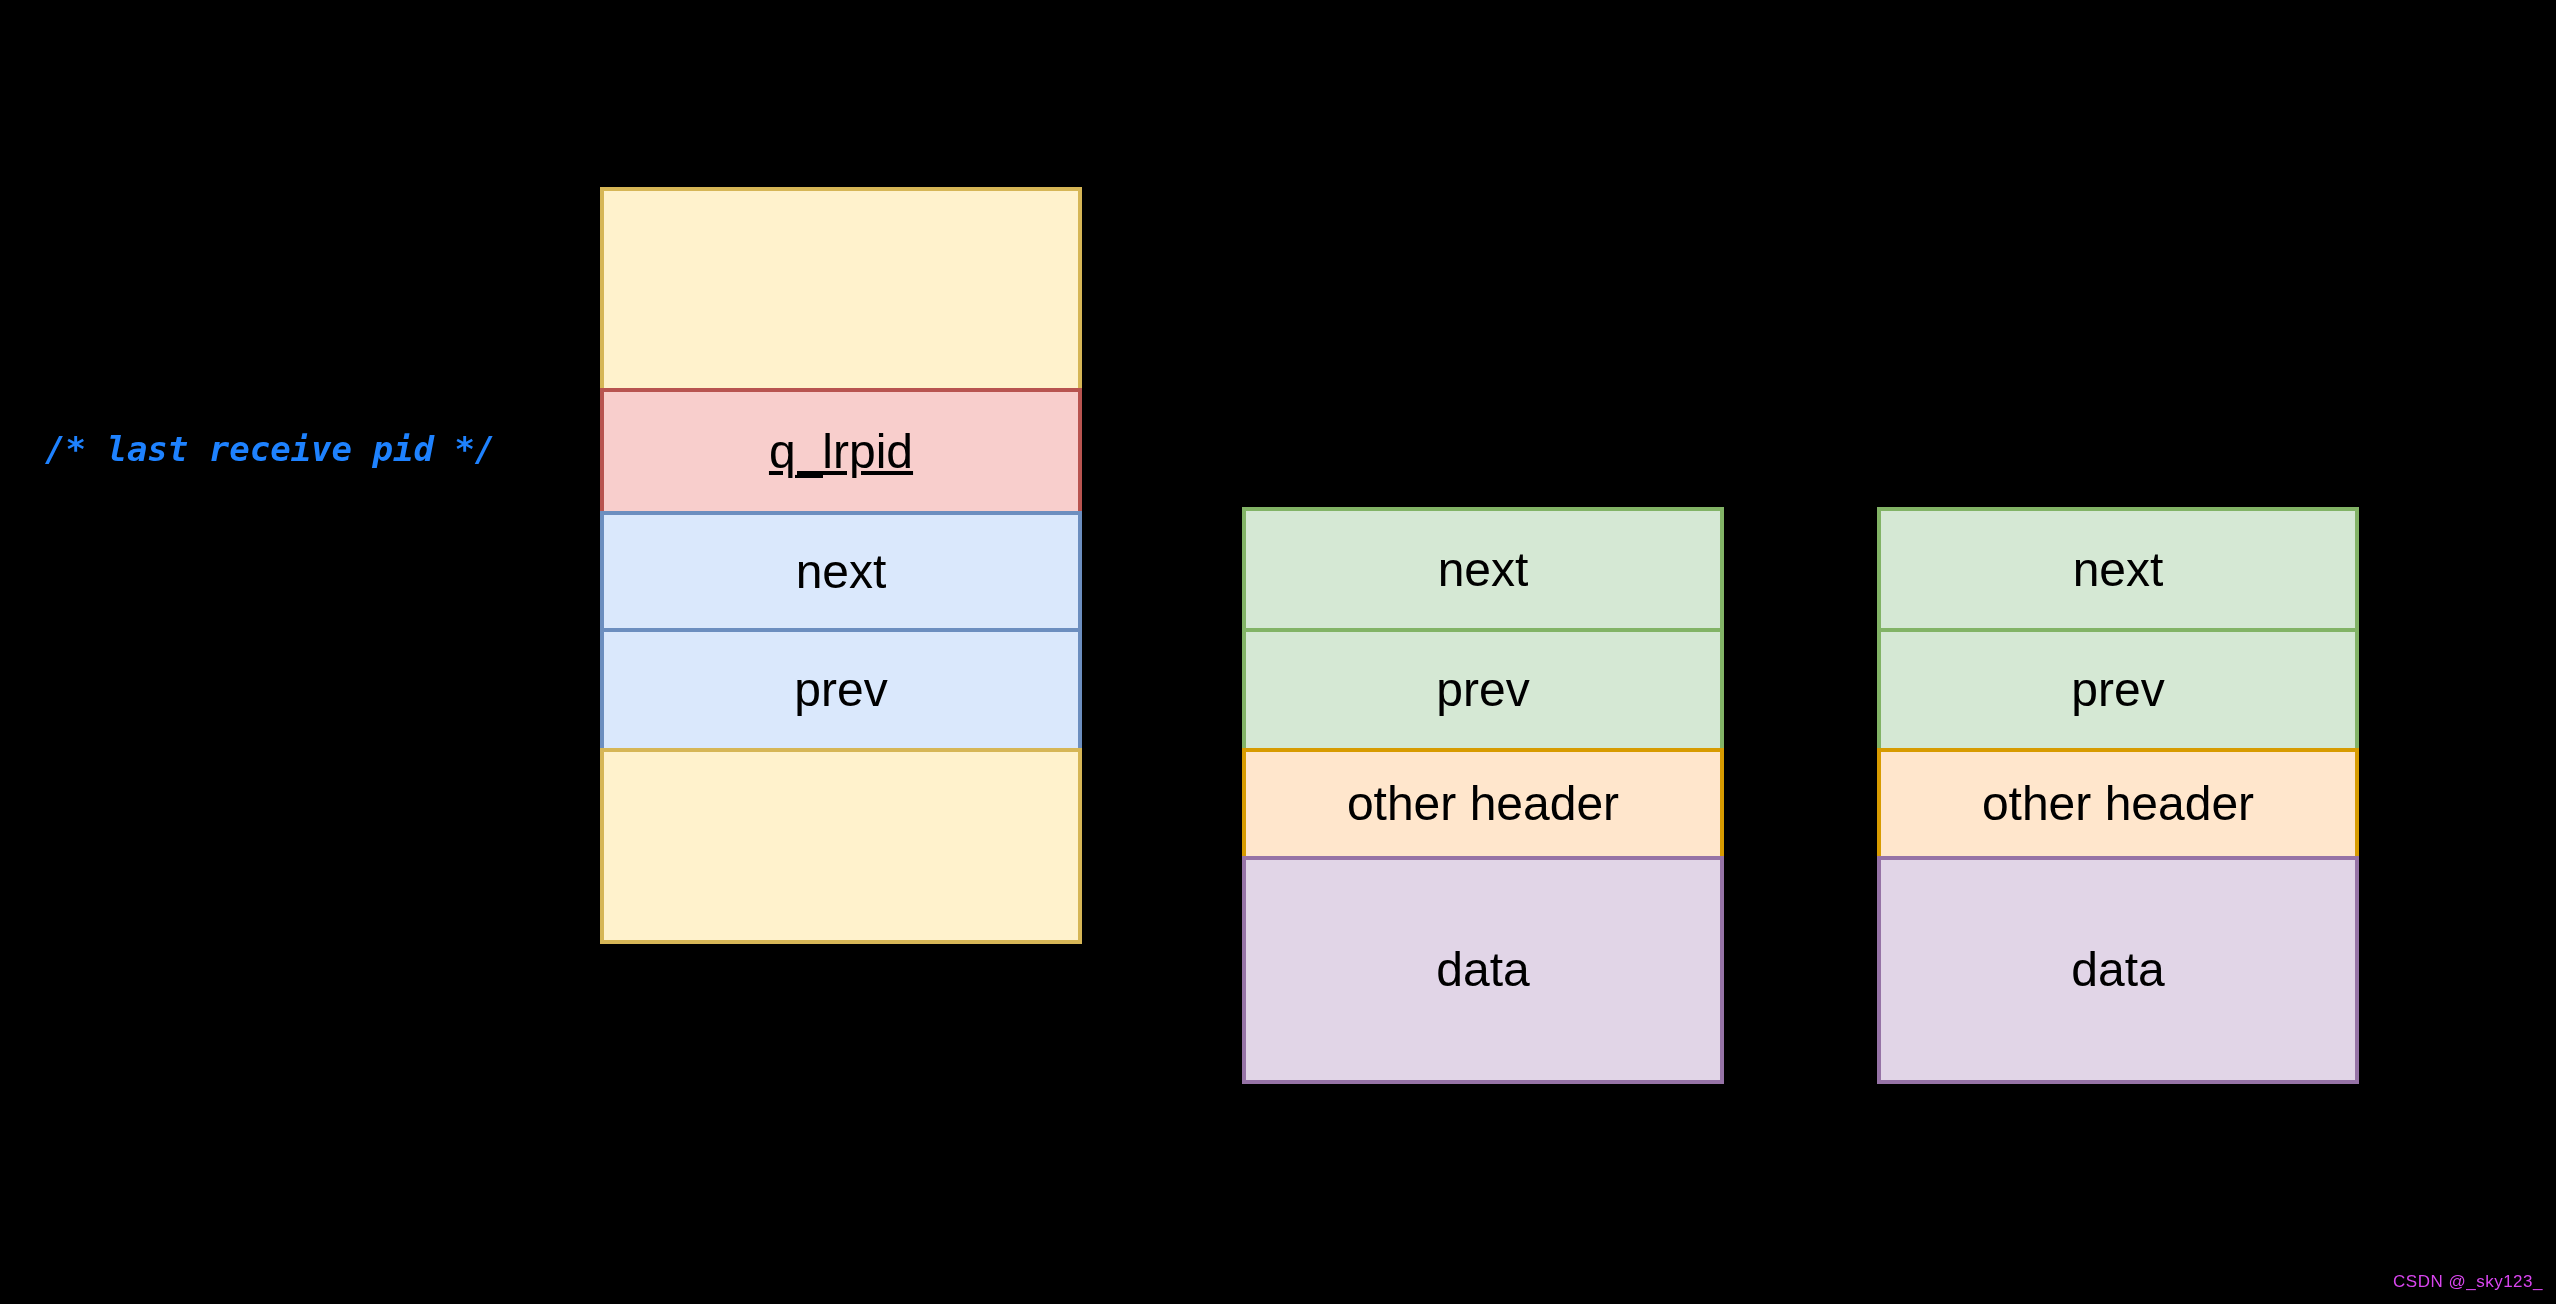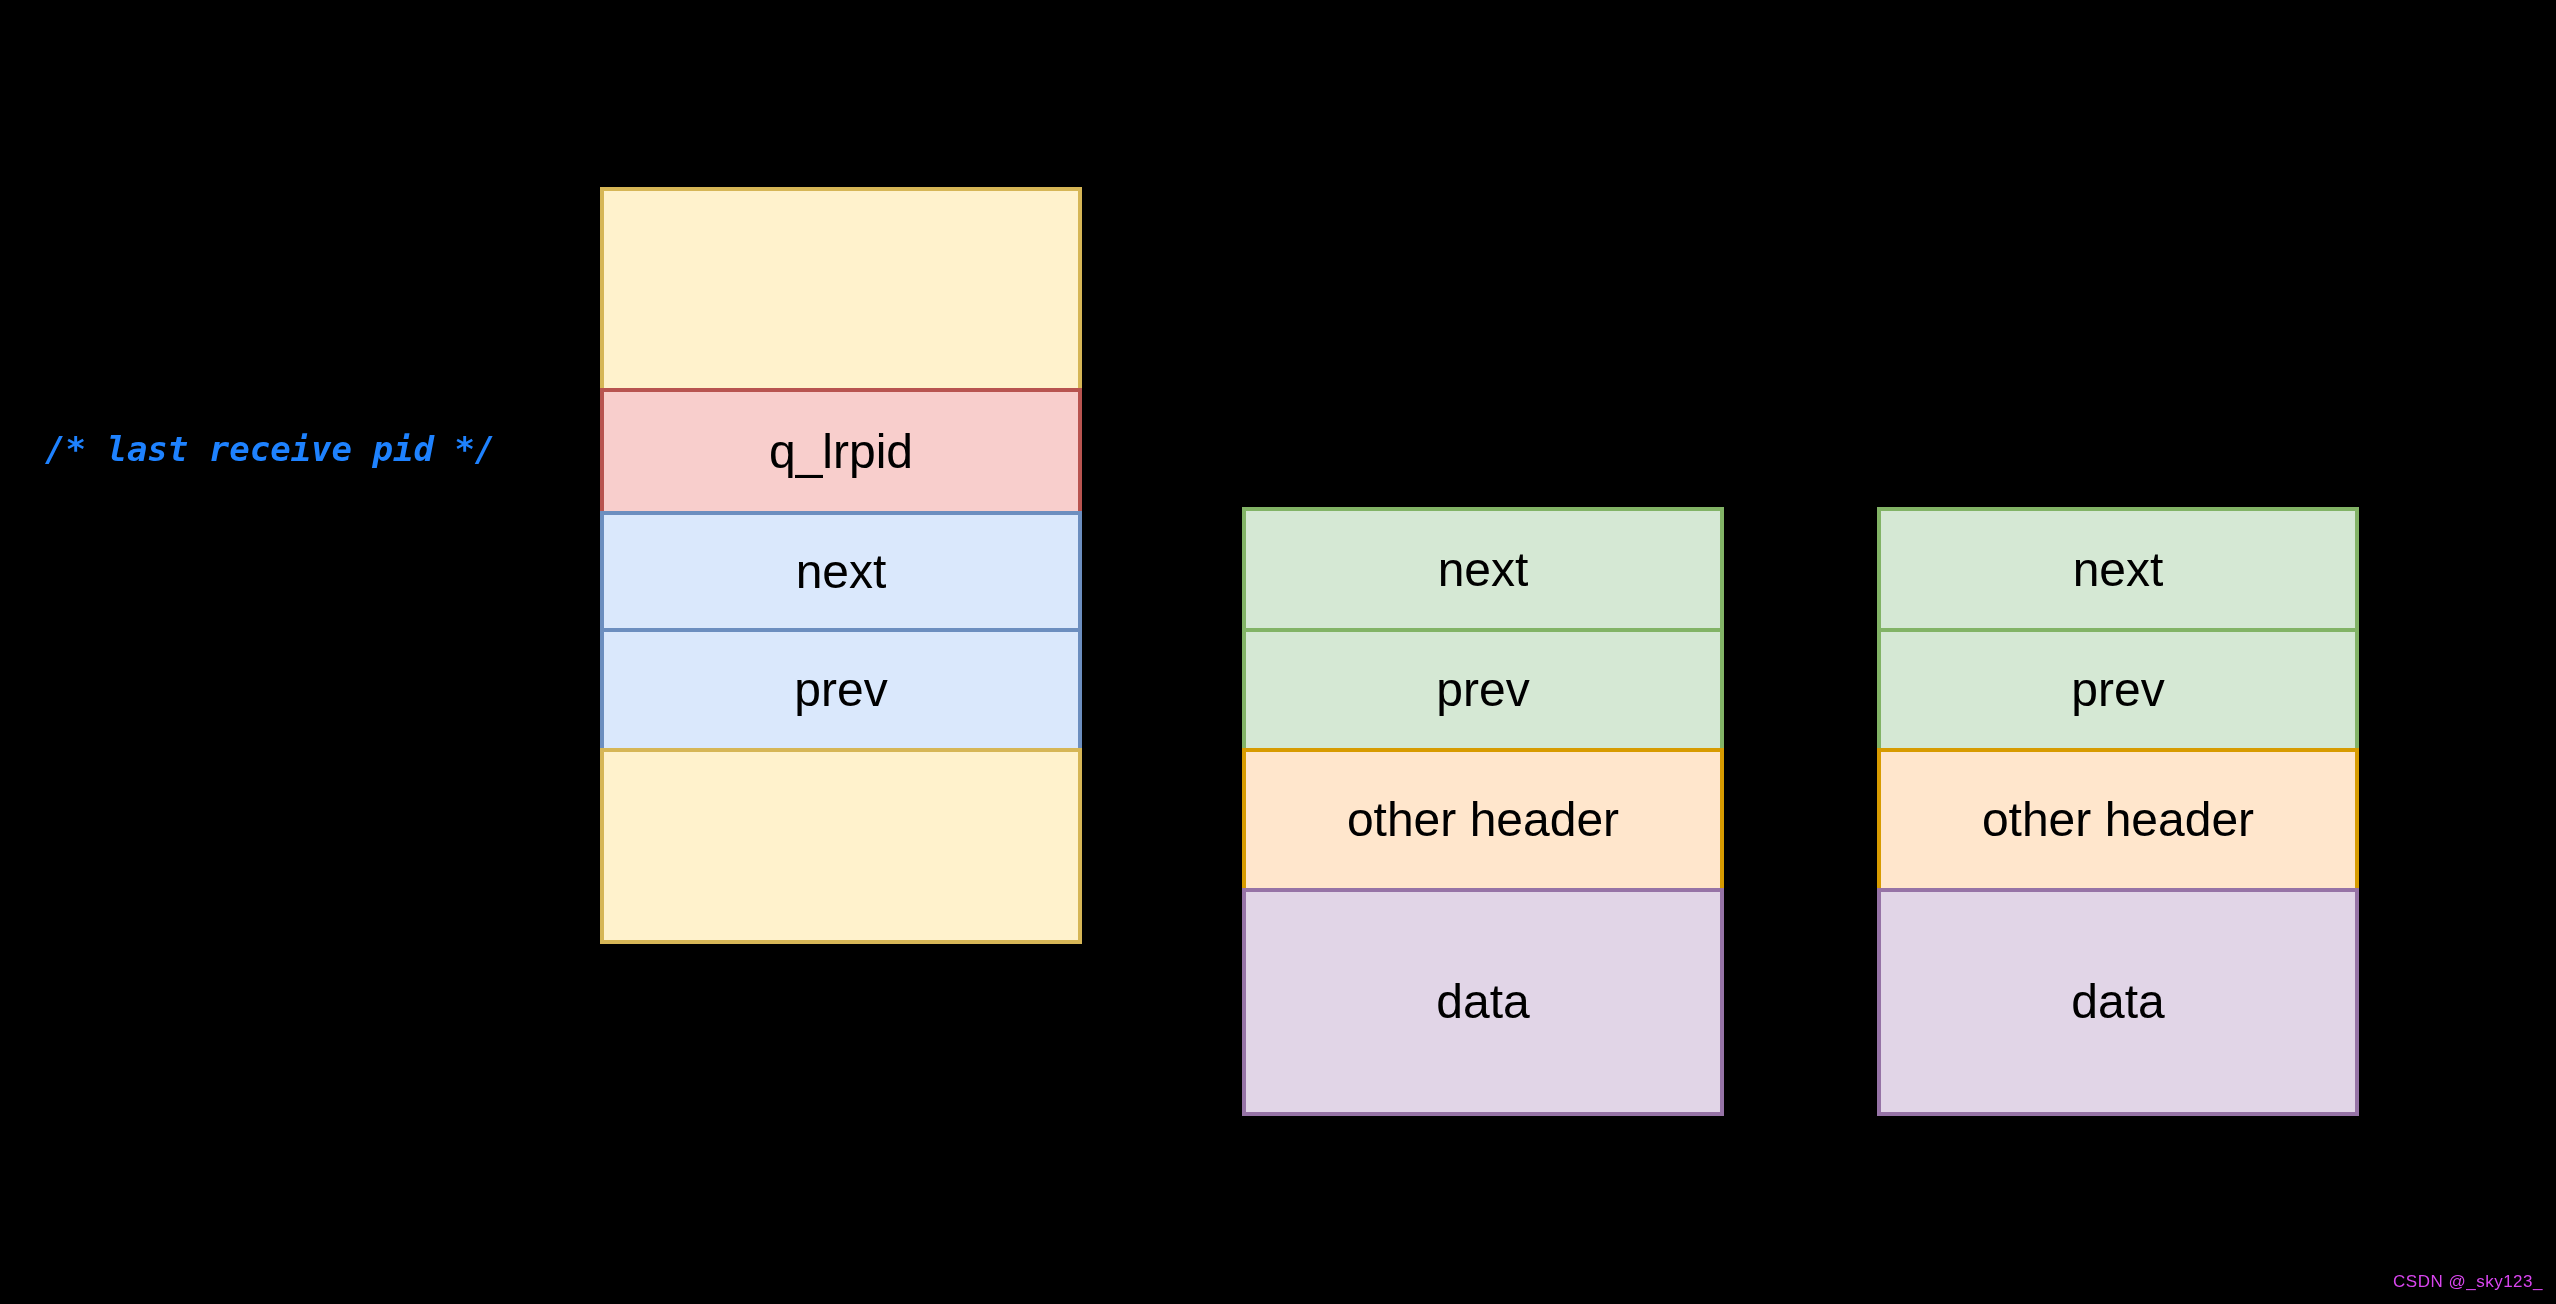--- a/index.html
+++ b/index.html
@@ -78,7 +78,7 @@
     <div class="row q-r1" style="background-color: rgb(255, 242, 204); border-color: rgb(214, 182, 86);">
       <span class="row-label"></span>
     </div>
-    <div class="row q-r2" style="background-color: rgb(248, 206, 204); border-color: rgb(184, 84, 80);">
+    <div class="row q-r2" style="background-color: rgb(248, 206, 204); border-color: rgb(184, 84, 80); text-decoration: underline;">
       <span class="row-label">q_lrpid</span>
     </div>
     <div class="row q-r3" style="background-color: rgb(218, 232, 252); border-color: rgb(108, 142, 191);">

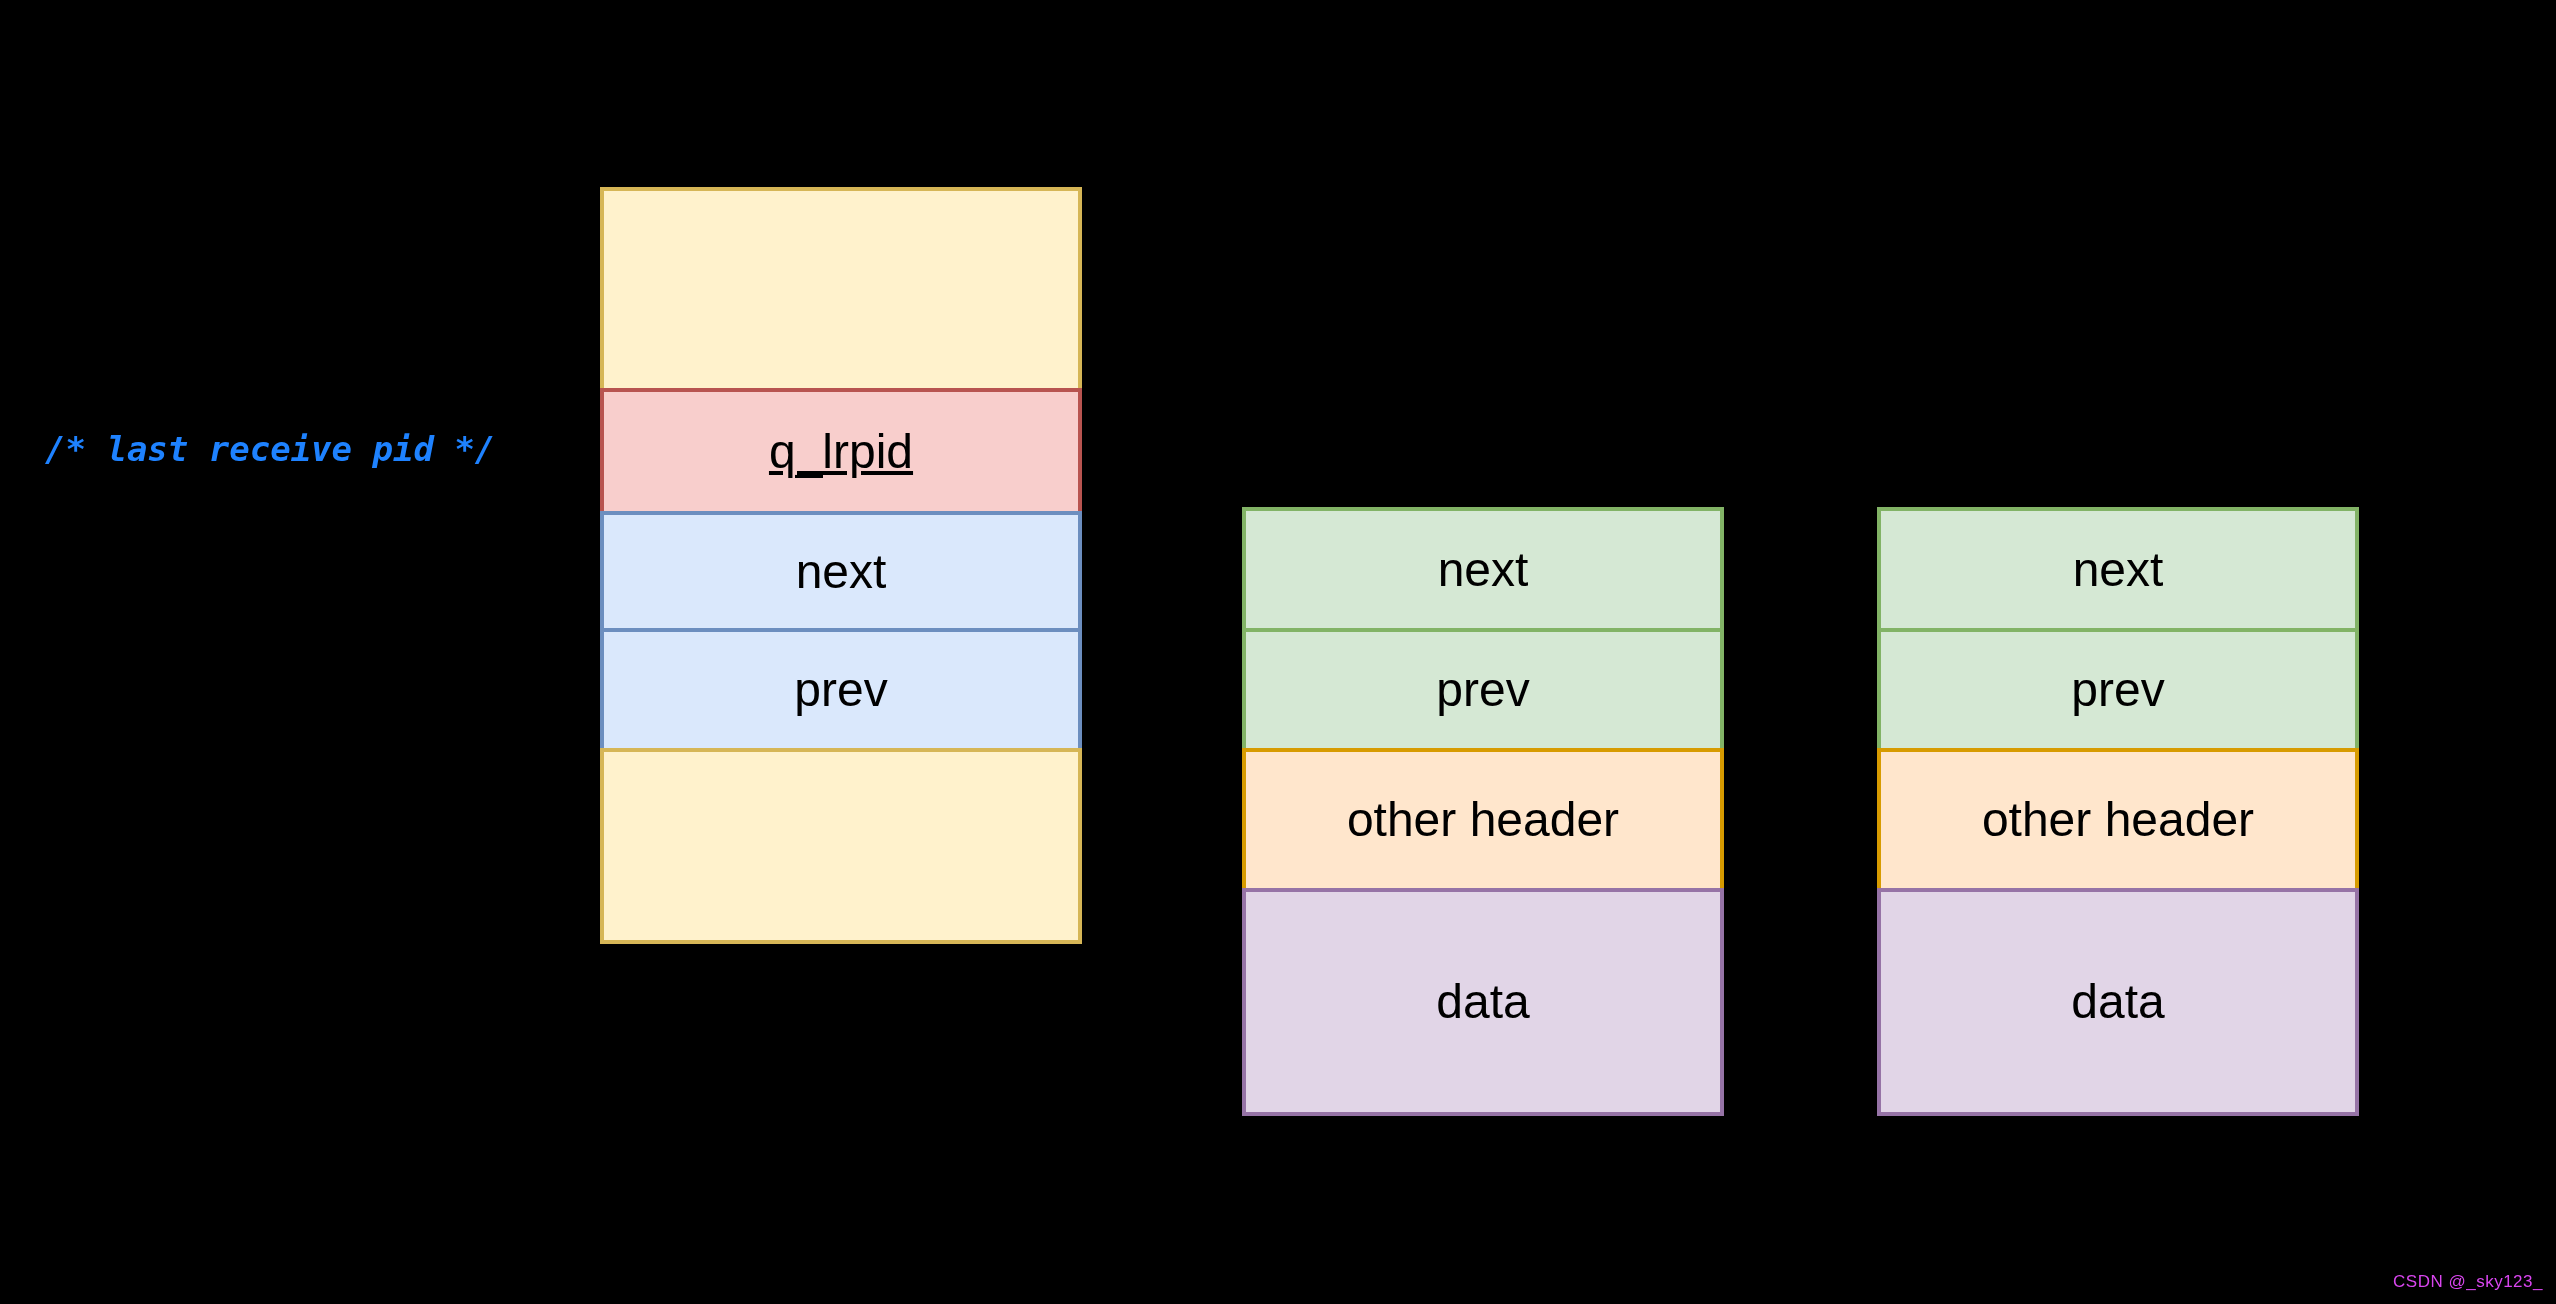--- a/index.html
+++ b/index.html
@@ -64,7 +64,7 @@
   .q-r5 { height: 196px; }
   .n-r1 { height: 125px; }
   .n-r2 { height: 124px; }
-  .n-r3 { height: 144px; }
+  .n-r3 { height: 112px; }
   .n-r4 { height: 228px; }
 </style>
 </head>

